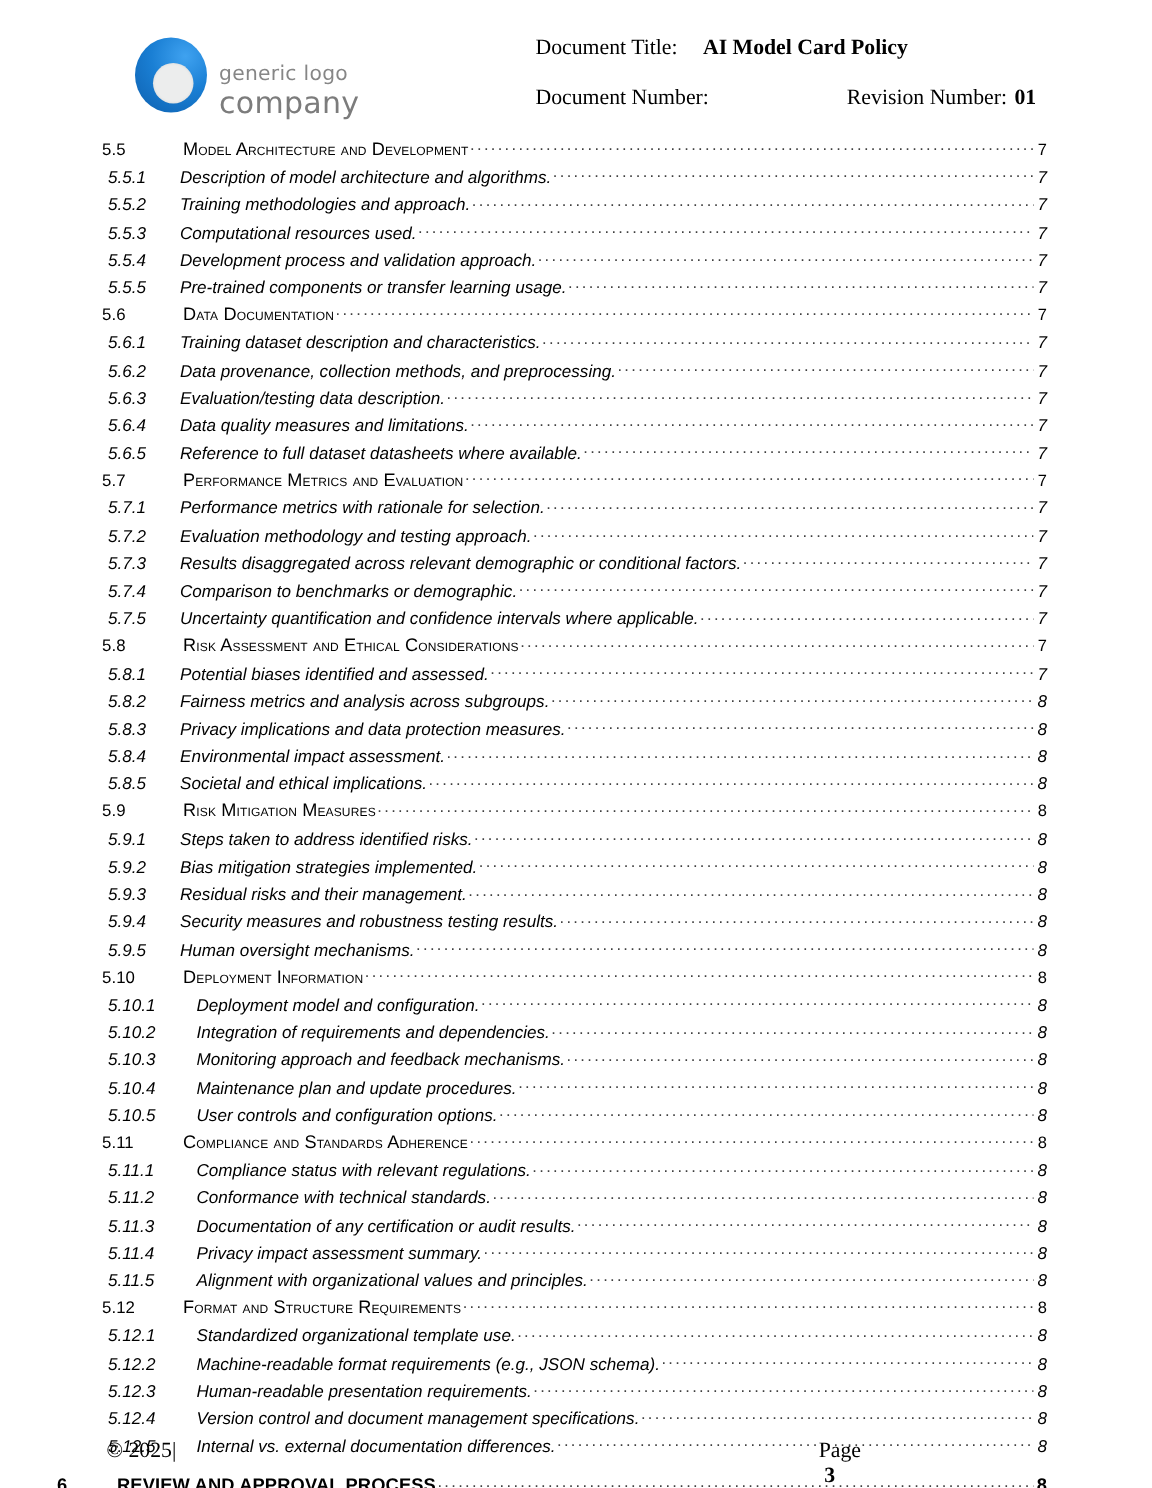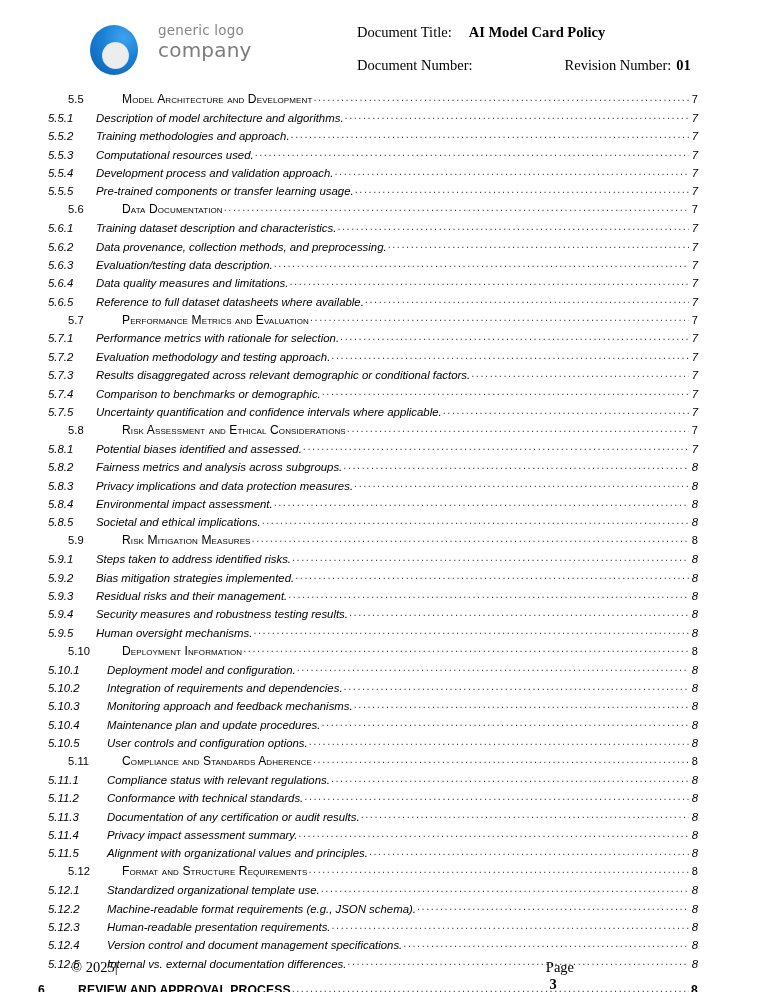--- a/index.html
+++ b/index.html
@@ -40,8 +40,7 @@
     left: 88px;
     top: 22px;
     display: flex;
-    align-items: flex-start;
-    gap: 12px;
+    align-items: flex-end;
   }
   .logo-mark {
     position: relative;

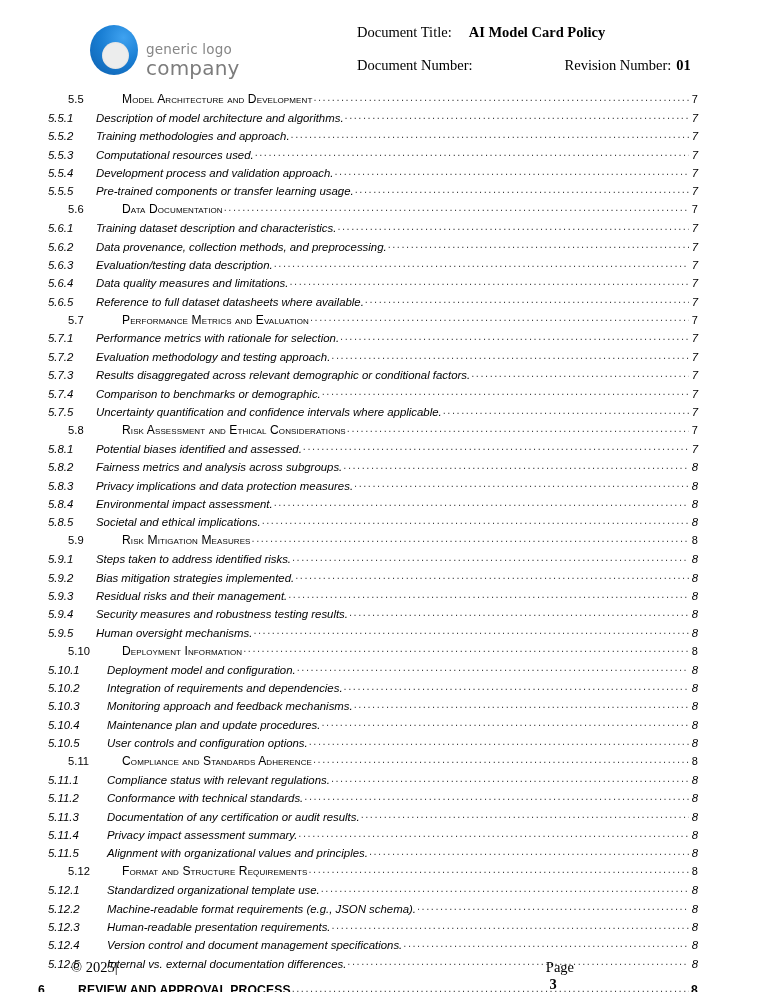--- a/index.html
+++ b/index.html
@@ -154,7 +154,7 @@
   
   .lvl3 {
     height: 18.4px;
-    padding-left: 48px;
+    padding-left: 72px;
     font-size: 11.4px;
     font-style: italic;
   }

